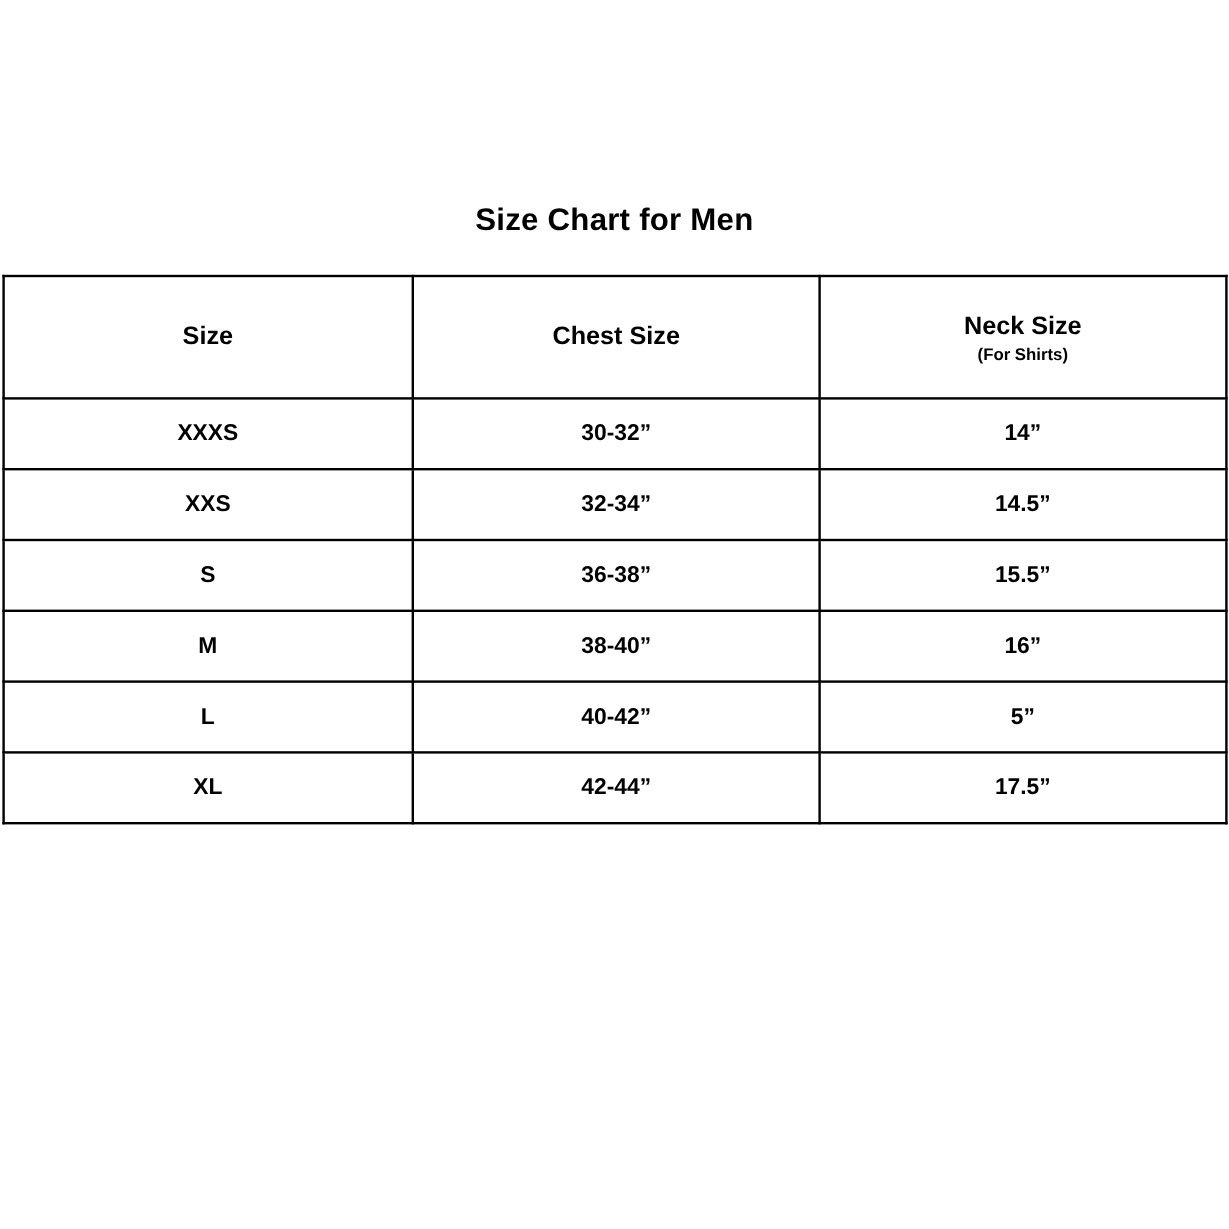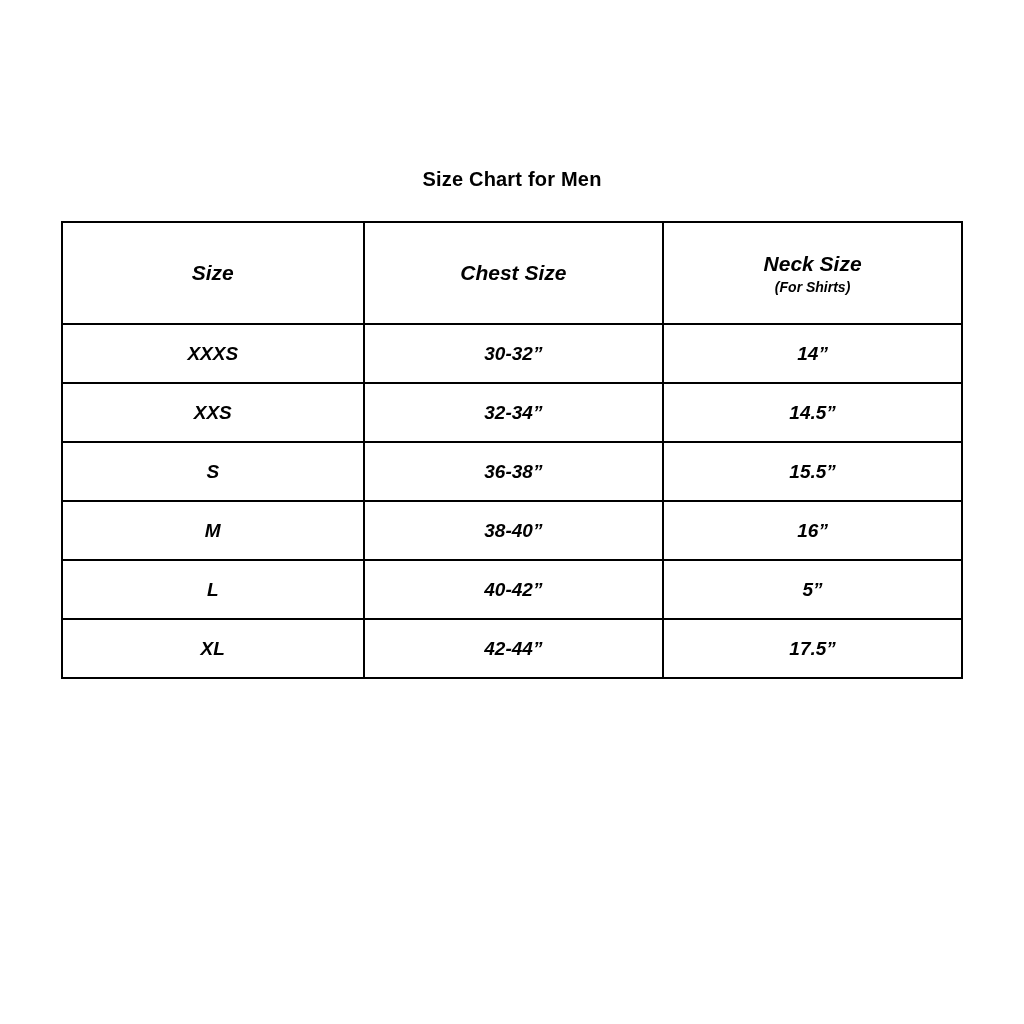--- a/index.html
+++ b/index.html
@@ -26,7 +26,7 @@
     padding-top: 168px;
   }
   .chart-title {
-    font-size: 20px;
+    font-size: 26px;
     font-weight: bold;
     letter-spacing: 0.2px;
     text-align: center;

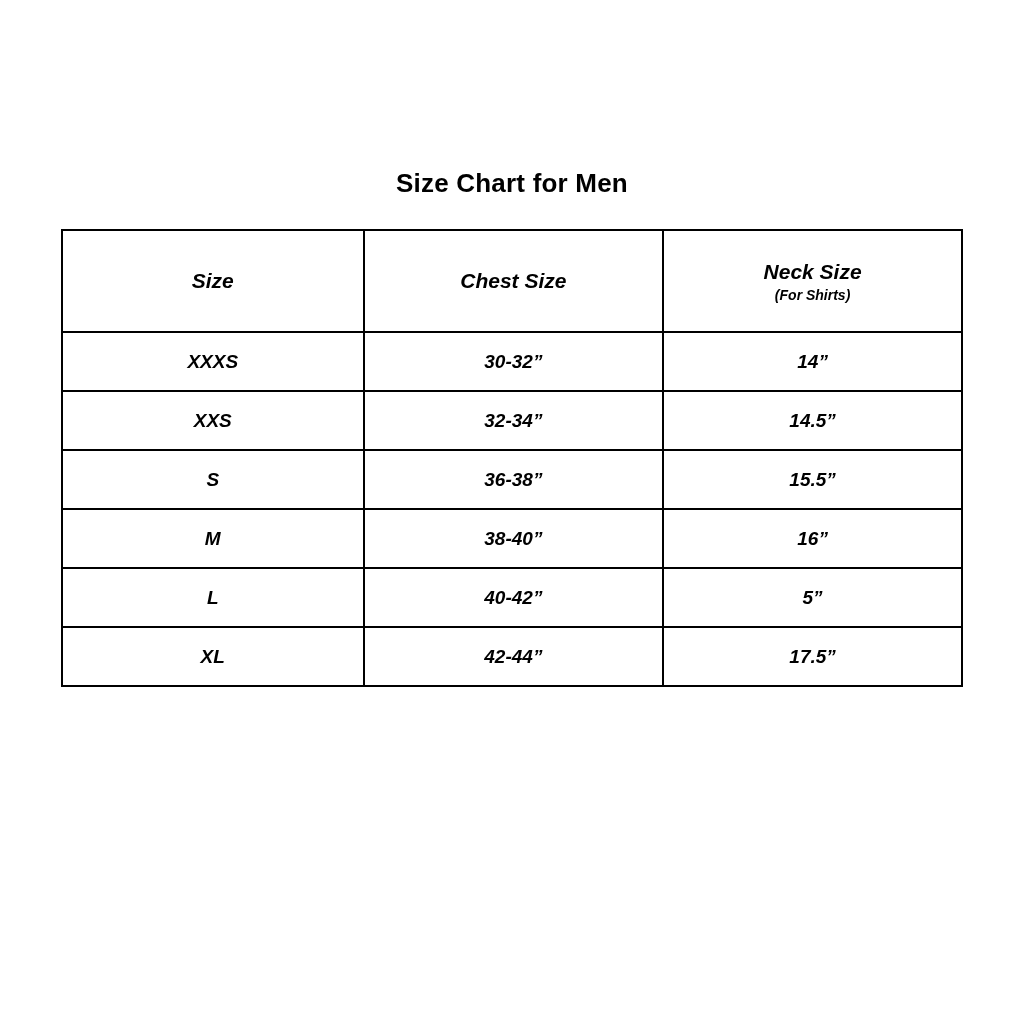--- a/index.html
+++ b/index.html
@@ -34,8 +34,7 @@
     color: #000;
   }
   .table-wrap {
-    width: 902px;
-    font-style: italic;
+    width: 1021px;
   }
   table.size-chart {
     border-collapse: collapse;

